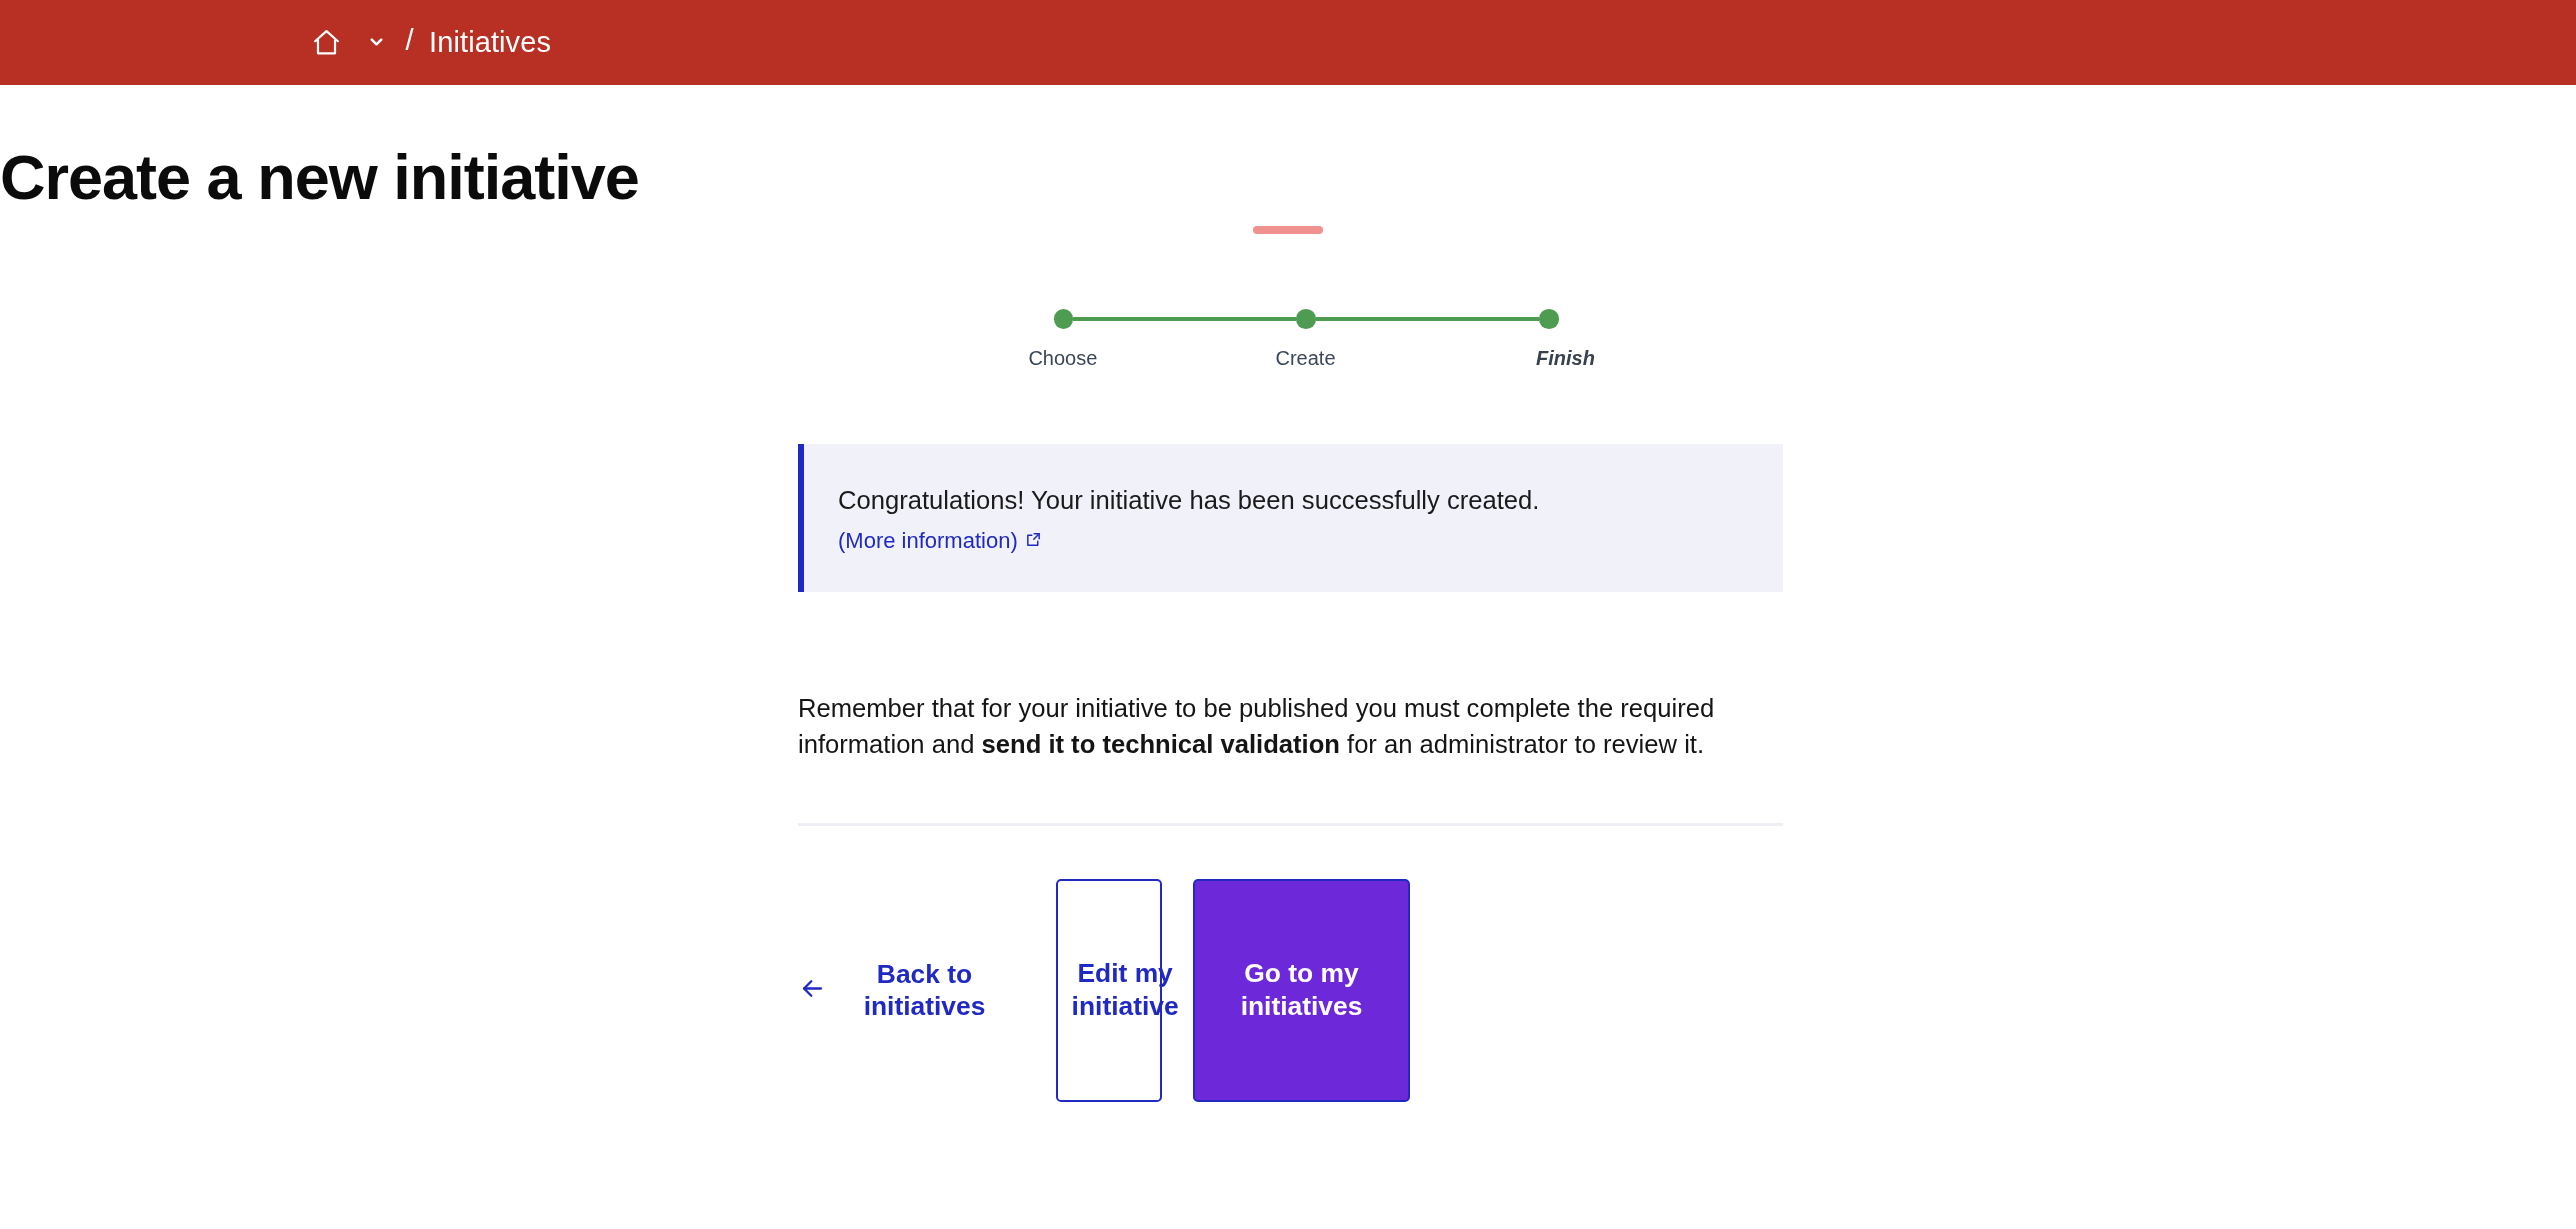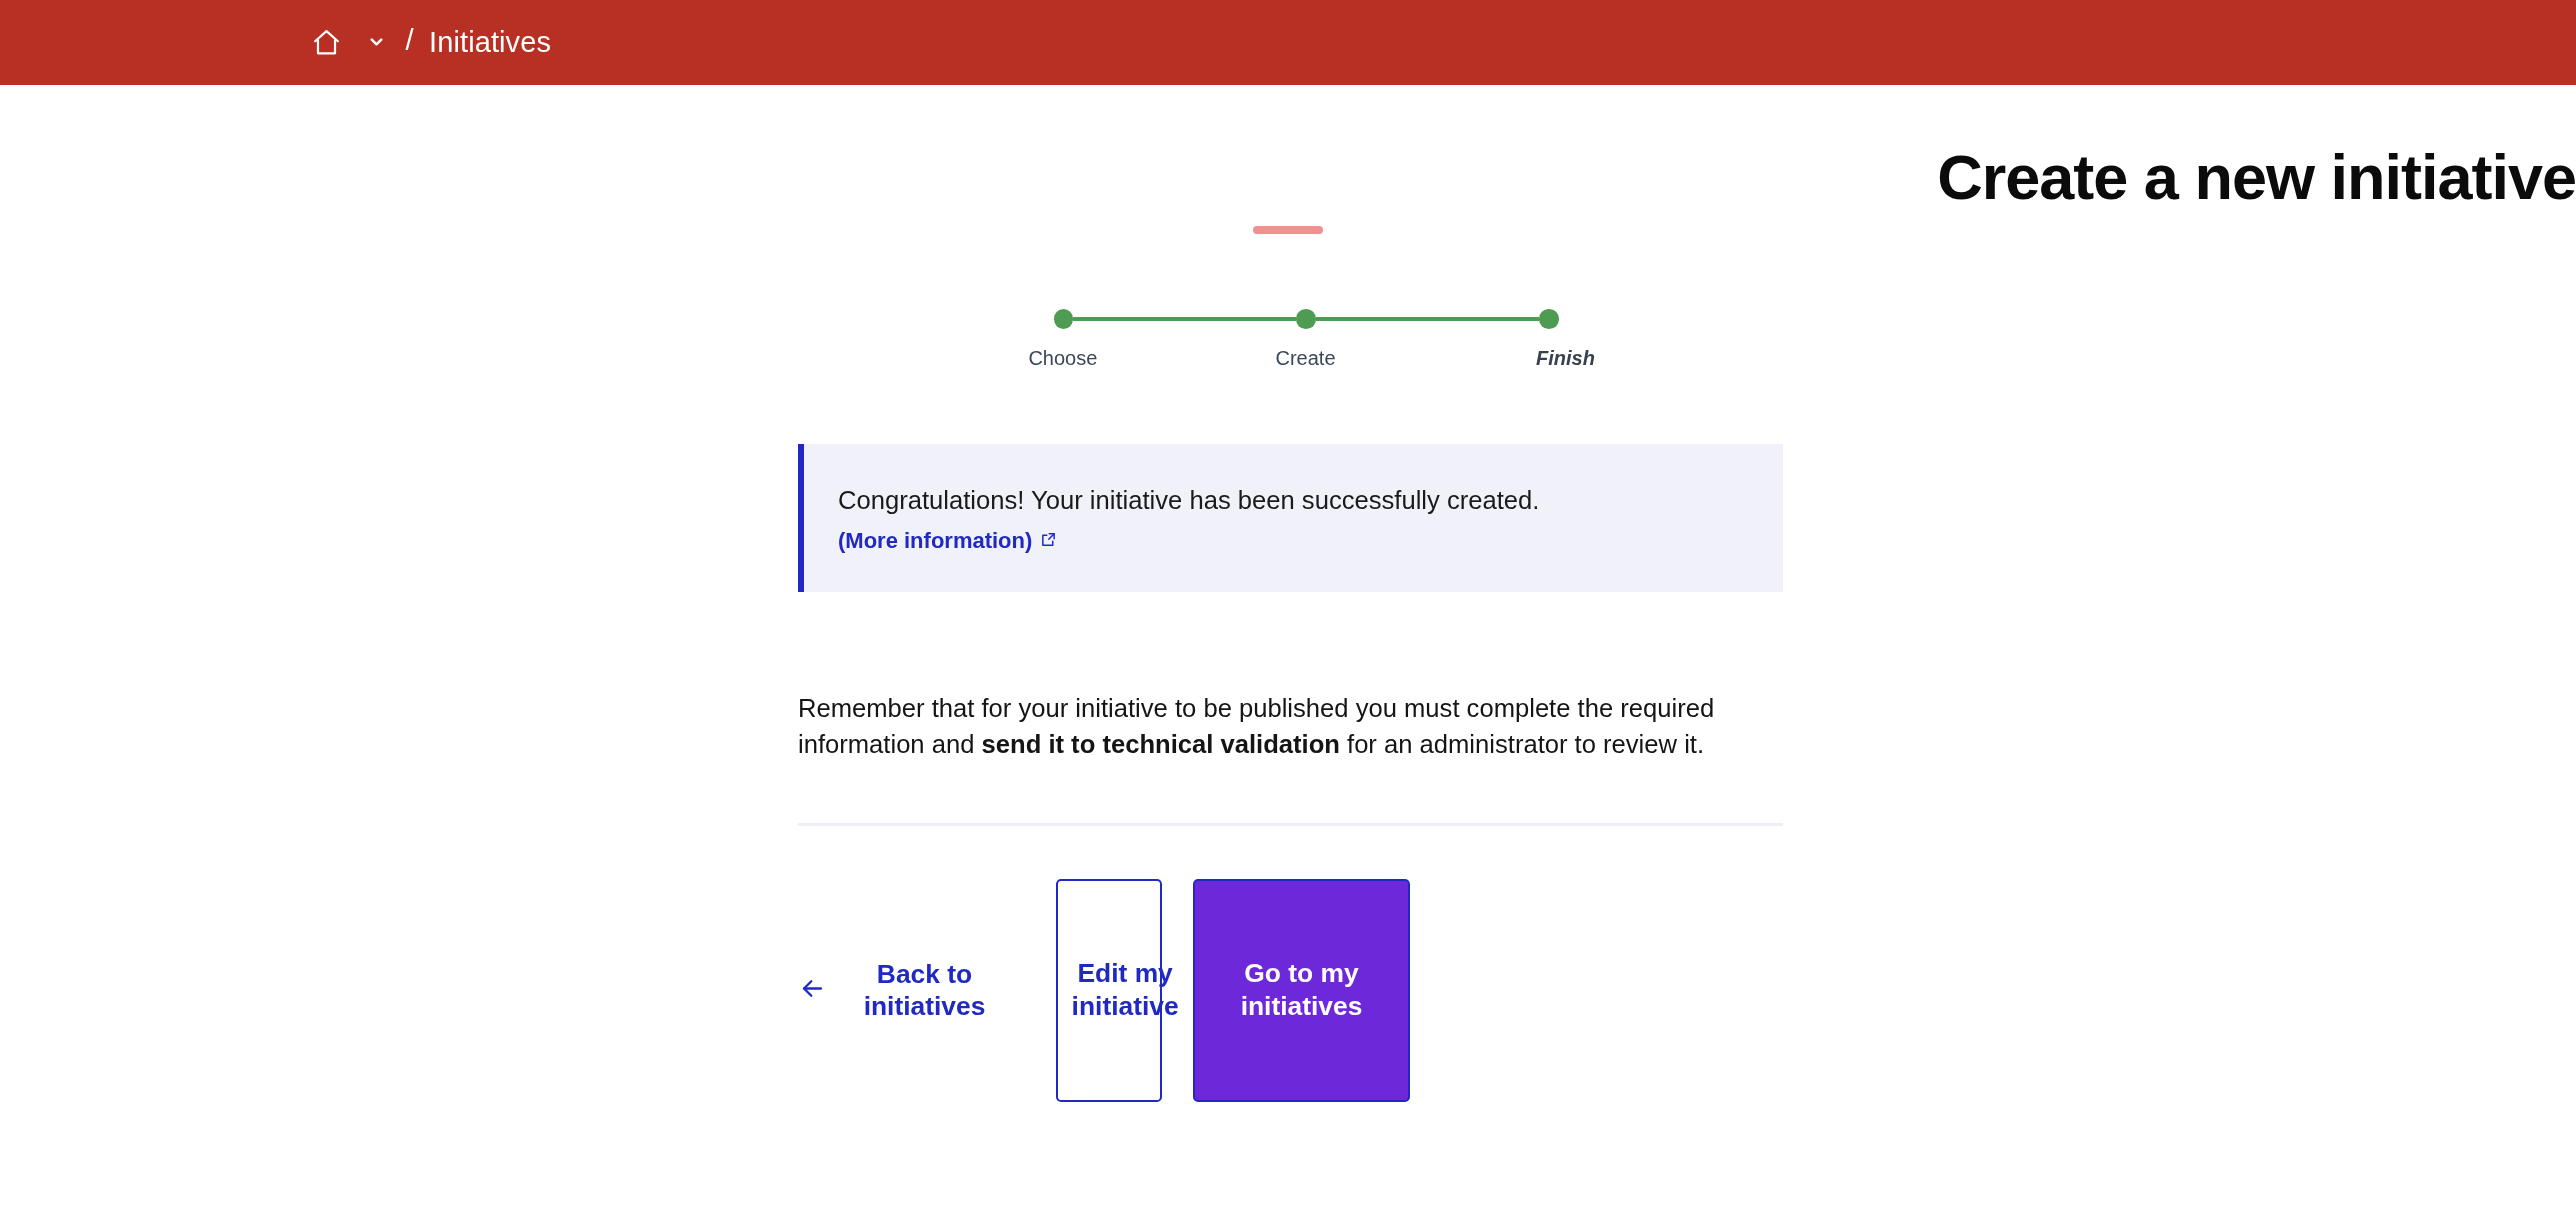--- a/index.html
+++ b/index.html
@@ -61,7 +61,7 @@
   }
 
   .title-wrap {
-    text-align: right;
+    text-align: left;
   }
   .page-title {
     font-size: 63px;

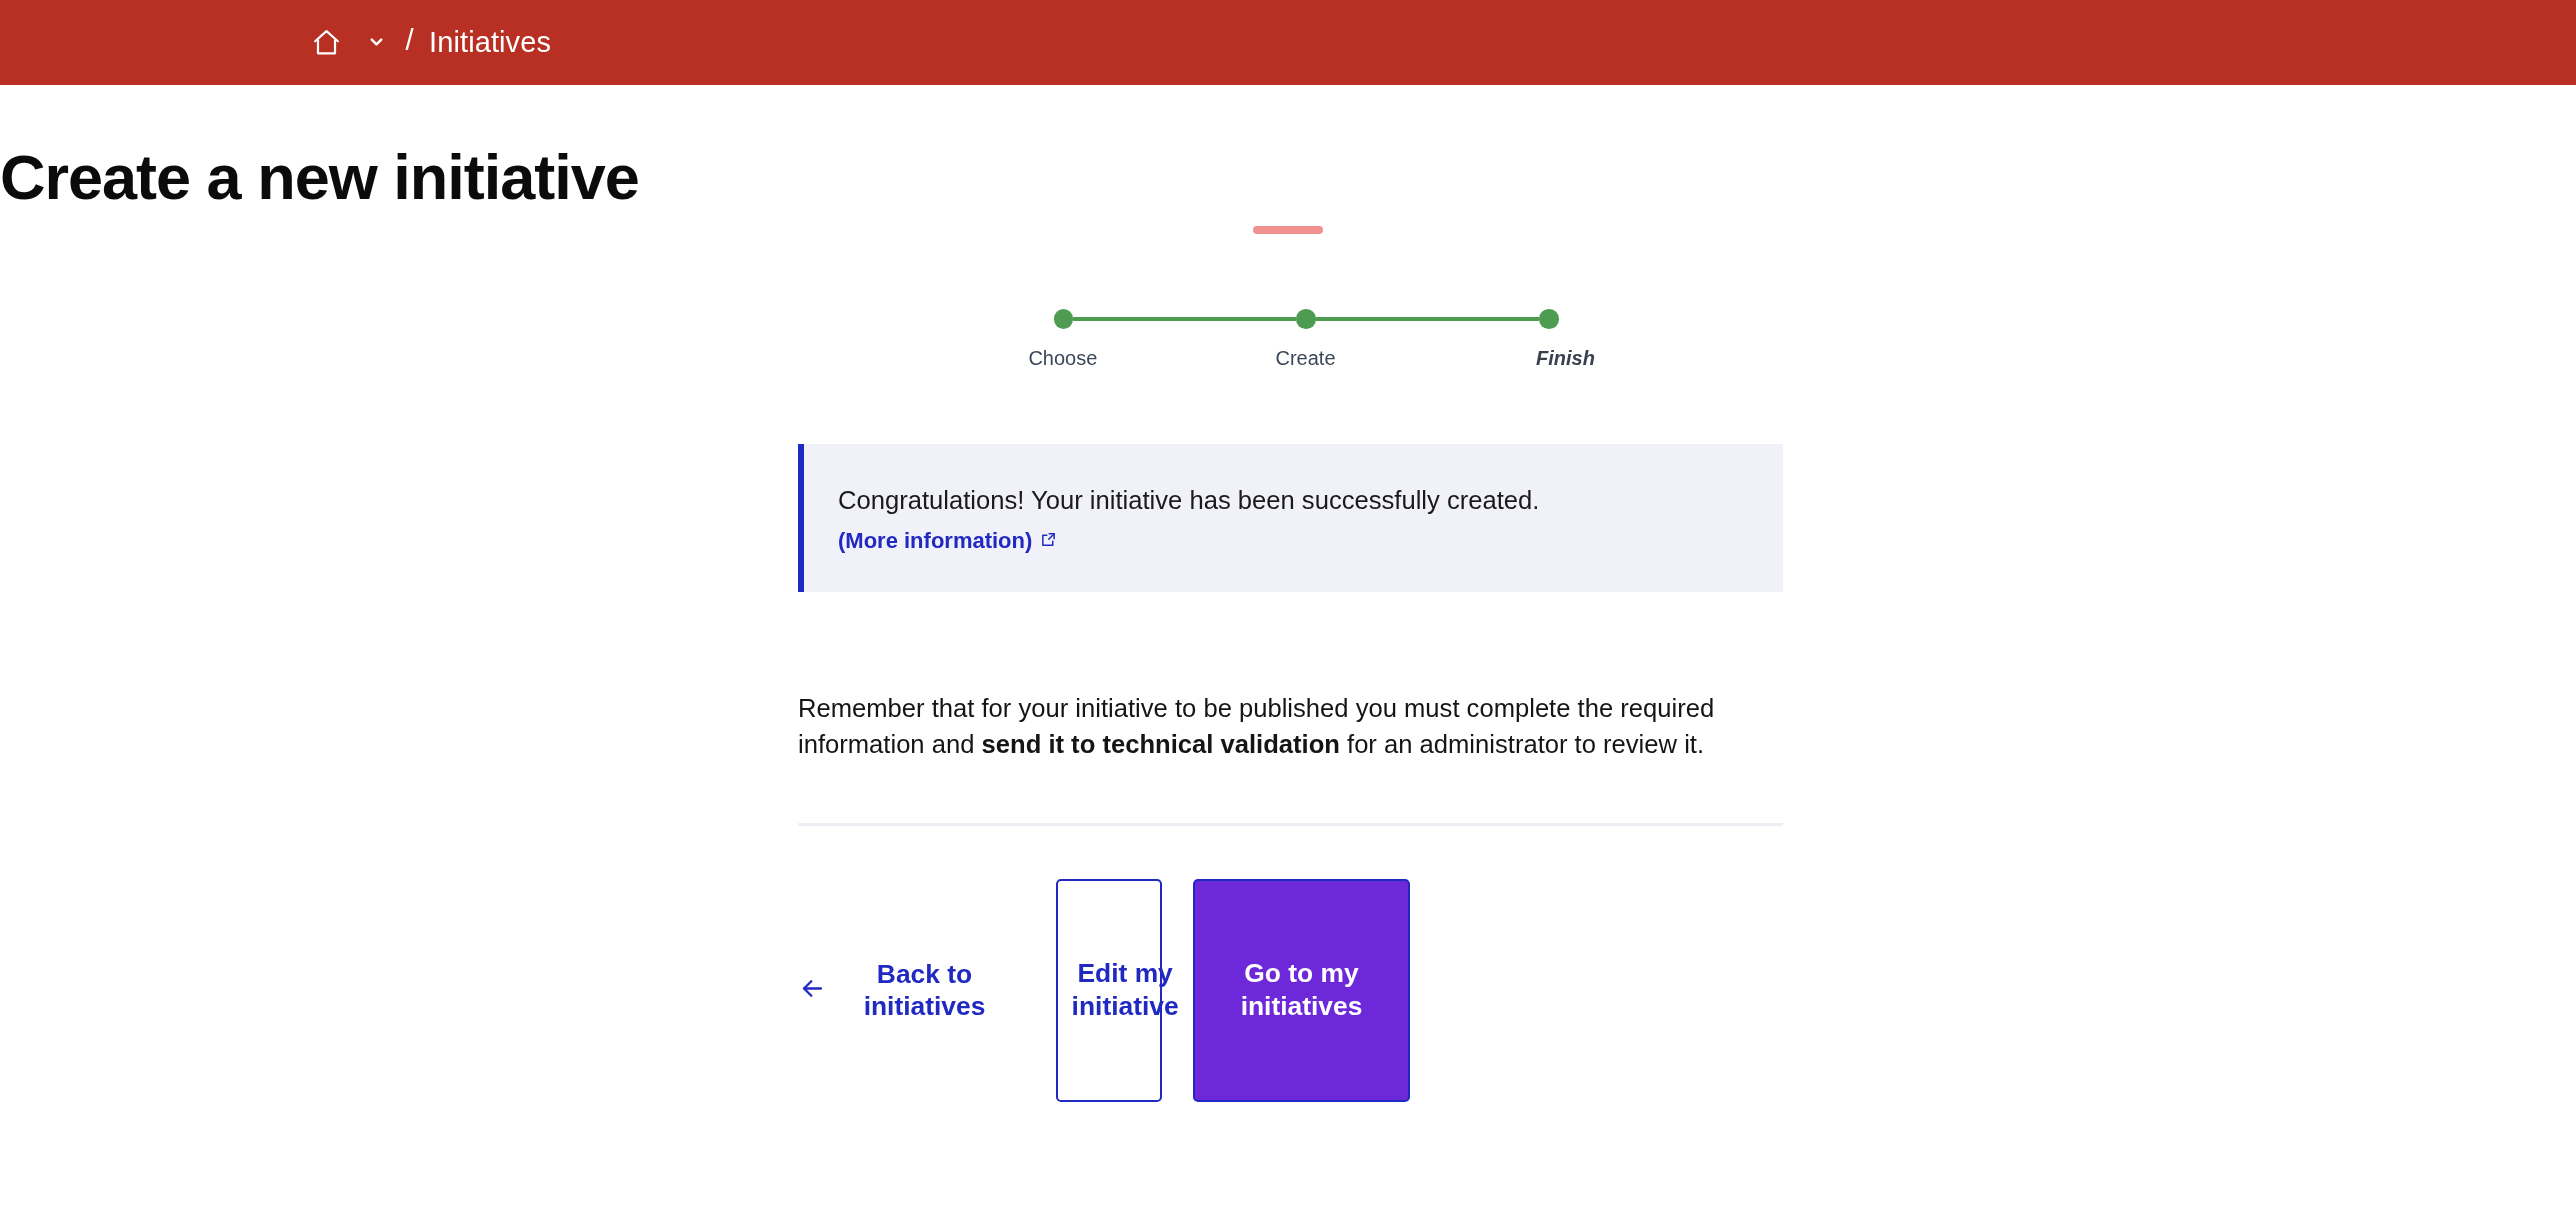--- a/index.html
+++ b/index.html
@@ -149,7 +149,7 @@
   }
   .callout-link {
     font-size: 22px;
-    font-weight: 700;
+    font-weight: 400;
     color: #2029c2;
     text-decoration: none;
     cursor: pointer;

